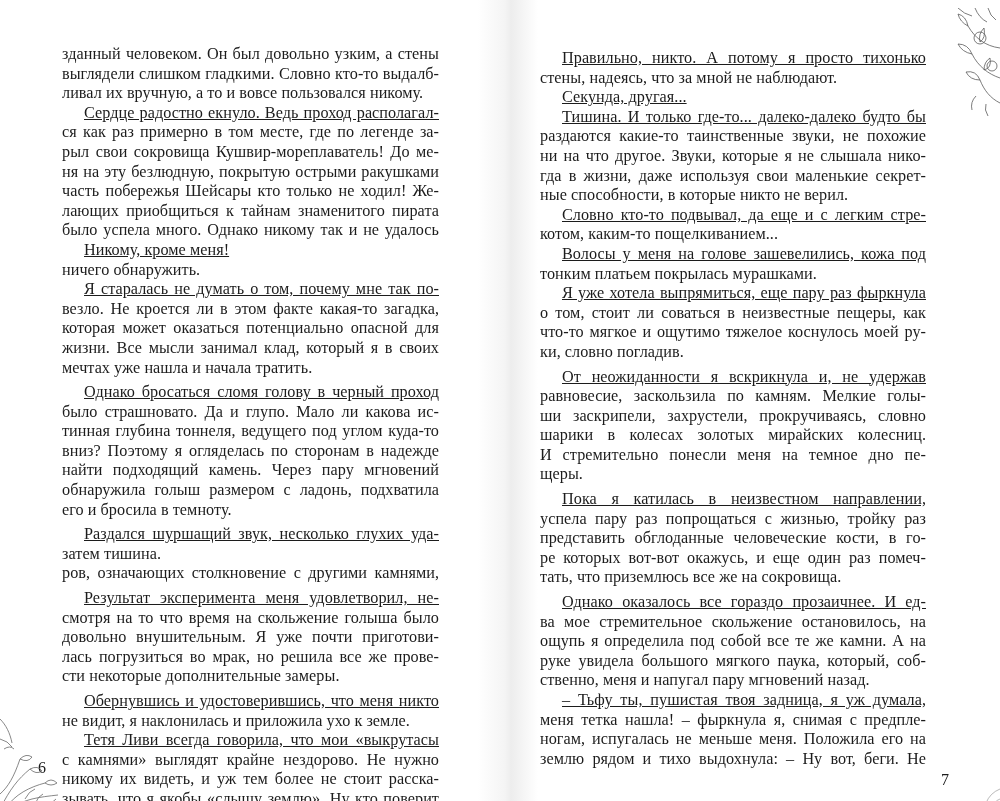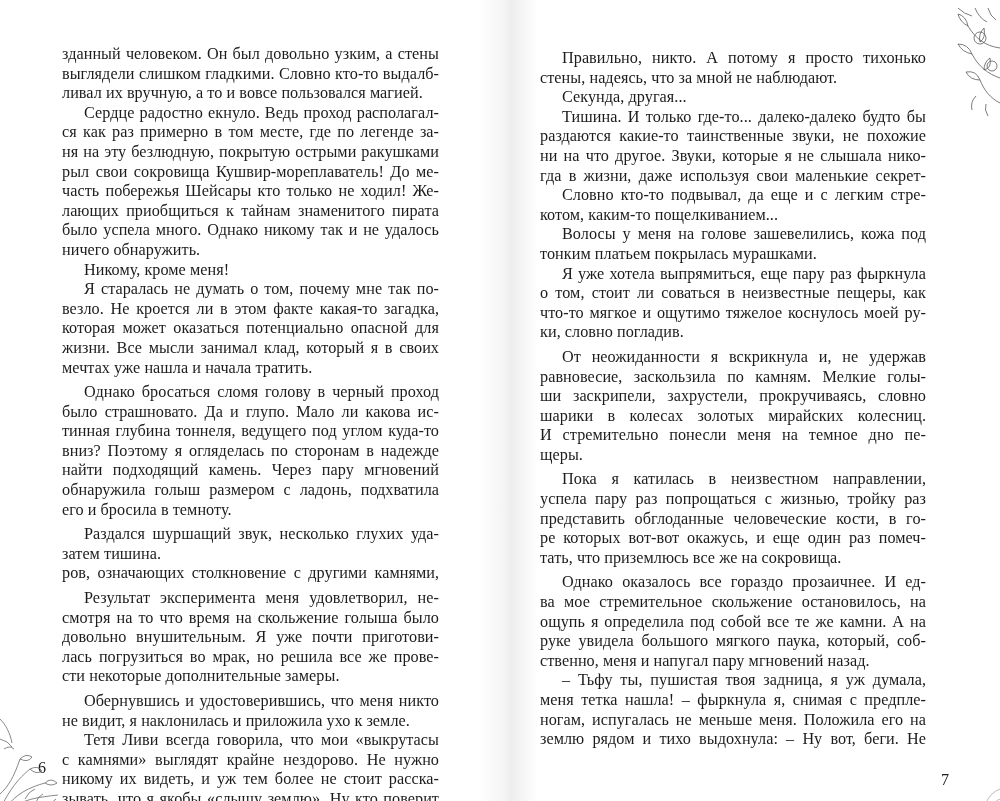--- a/index.html
+++ b/index.html
@@ -29,7 +29,7 @@
     .right-text { left: 540px; top: 49px; width: 386px; }
     .line { display: block; white-space: nowrap; height: 19.6px; text-align-last: justify; }
     .line.last { text-align-last: left; }
-    .line.indent { padding-left: 22px; }
+    .line.indent { padding-left: 22px; text-decoration: underline; }
     .line.gap { margin-top: 5px; }
     .page-number {
       position: absolute; font-size: 16px;

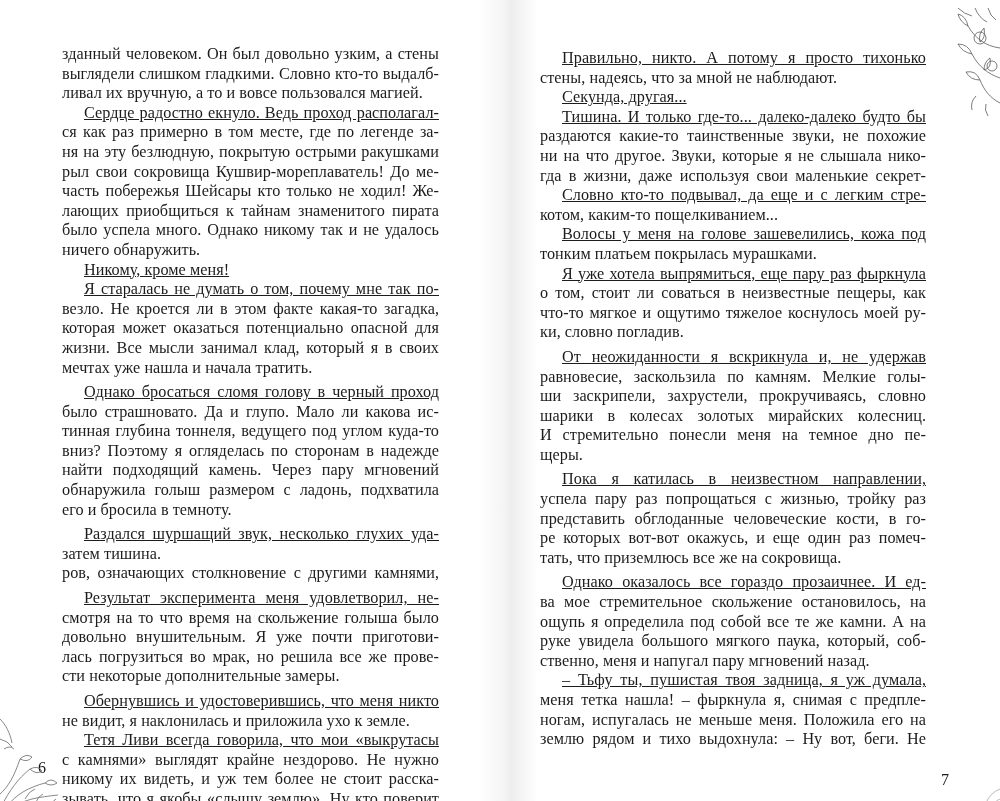--- a/index.html
+++ b/index.html
@@ -51,7 +51,7 @@
     <div class="text-block left-text" id="left-text">
         <span class="line">зданный человеком. Он был довольно узким, а стены</span>
         <span class="line">выглядели слишком гладкими. Словно кто-то выдалб-</span>
-        <span class="line last">ливал их вручную, а то и вовсе пользовался магией.</span>
+        <span class="line last">ливал их вручную, а то и вовсе пользовался никому.</span>
         <span class="line indent">Сердце радостно екнуло. Ведь проход располагал-</span>
         <span class="line">ся как раз примерно в том месте, где по легенде за-</span>
         <span class="line">ня на эту безлюдную, покрытую острыми ракушками</span>

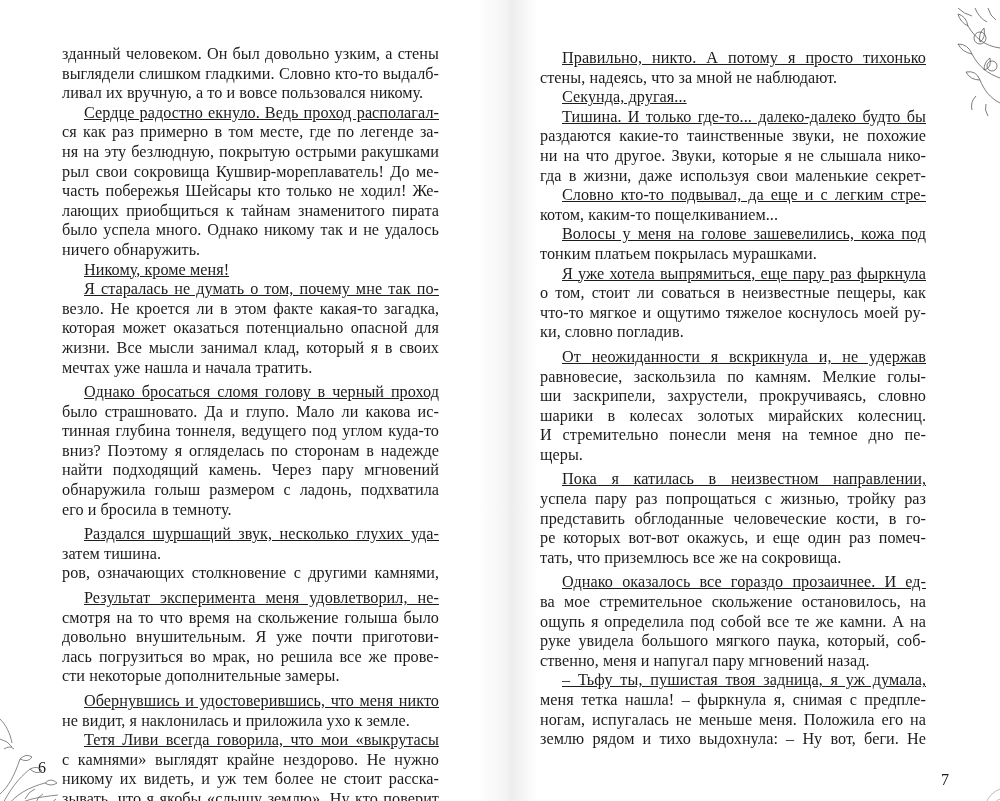--- a/index.html
+++ b/index.html
@@ -54,8 +54,8 @@
         <span class="line last">ливал их вручную, а то и вовсе пользовался никому.</span>
         <span class="line indent">Сердце радостно екнуло. Ведь проход располагал-</span>
         <span class="line">ся как раз примерно в том месте, где по легенде за-</span>
+        <span class="line">рыл свои сокровища Кушвир-мореплаватель! До ме-</span>
         <span class="line">ня на эту безлюдную, покрытую острыми ракушками</span>
-        <span class="line">рыл свои сокровища Кушвир-мореплаватель! До ме-</span>
         <span class="line">часть побережья Шейсары кто только не ходил! Же-</span>
         <span class="line">лающих приобщиться к тайнам знаменитого пирата</span>
         <span class="line">было успела много. Однако никому так и не удалось</span>

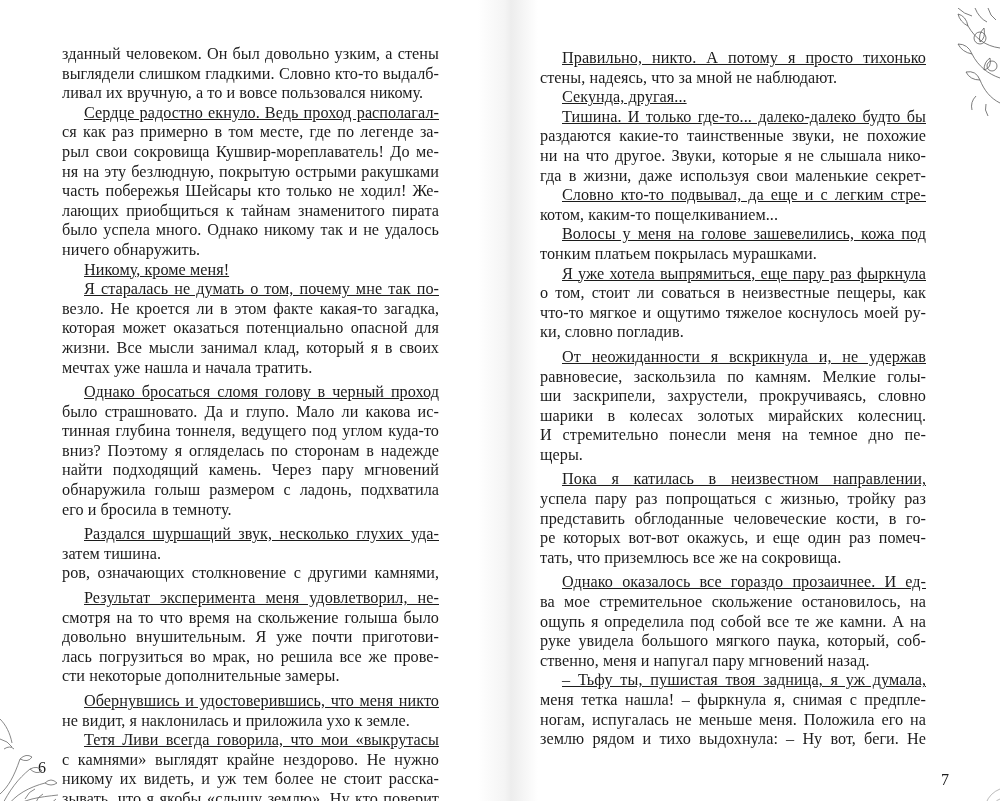--- a/index.html
+++ b/index.html
@@ -129,6 +129,7 @@
       <span class="line">раздаются какие-то таинственные звуки, не похожие</span>
       <span class="line">ни на что другое. Звуки, которые я не слышала нико-</span>
       <span class="line">гда в жизни, даже используя свои маленькие секрет-</span>
+      <span class="line last">ные способности, в которые никто не верил.</span>
       <span class="line indent">Словно кто-то подвывал, да еще и с легким стре-</span>
       <span class="line last">котом, каким-то пощелкиванием...</span>
       <span class="line indent">Волосы у меня на голове зашевелились, кожа под</span>

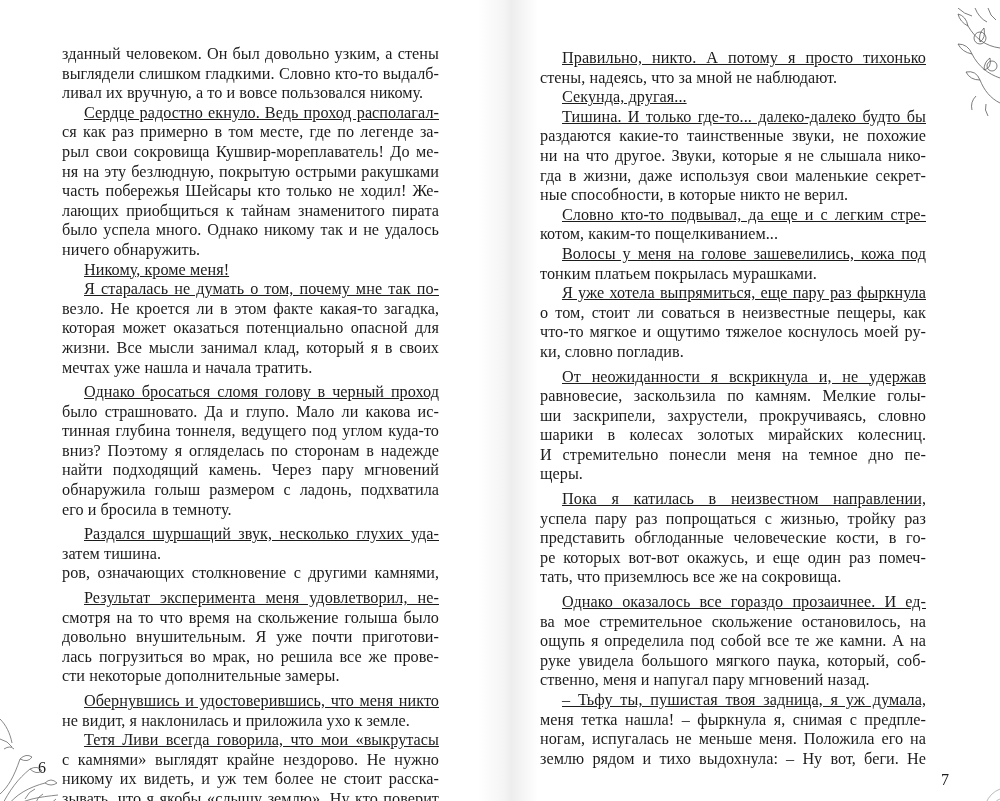--- a/index.html
+++ b/index.html
@@ -59,8 +59,8 @@
         <span class="line">часть побережья Шейсары кто только не ходил! Же-</span>
         <span class="line">лающих приобщиться к тайнам знаменитого пирата</span>
         <span class="line">было успела много. Однако никому так и не удалось</span>
+        <span class="line indent last">Никому, кроме меня!</span>
         <span class="line last">ничего обнаружить.</span>
-        <span class="line indent last">Никому, кроме меня!</span>
         <span class="line indent">Я старалась не думать о том, почему мне так по-</span>
         <span class="line">везло. Не кроется ли в этом факте какая-то загадка,</span>
         <span class="line">которая может оказаться потенциально опасной для</span>

